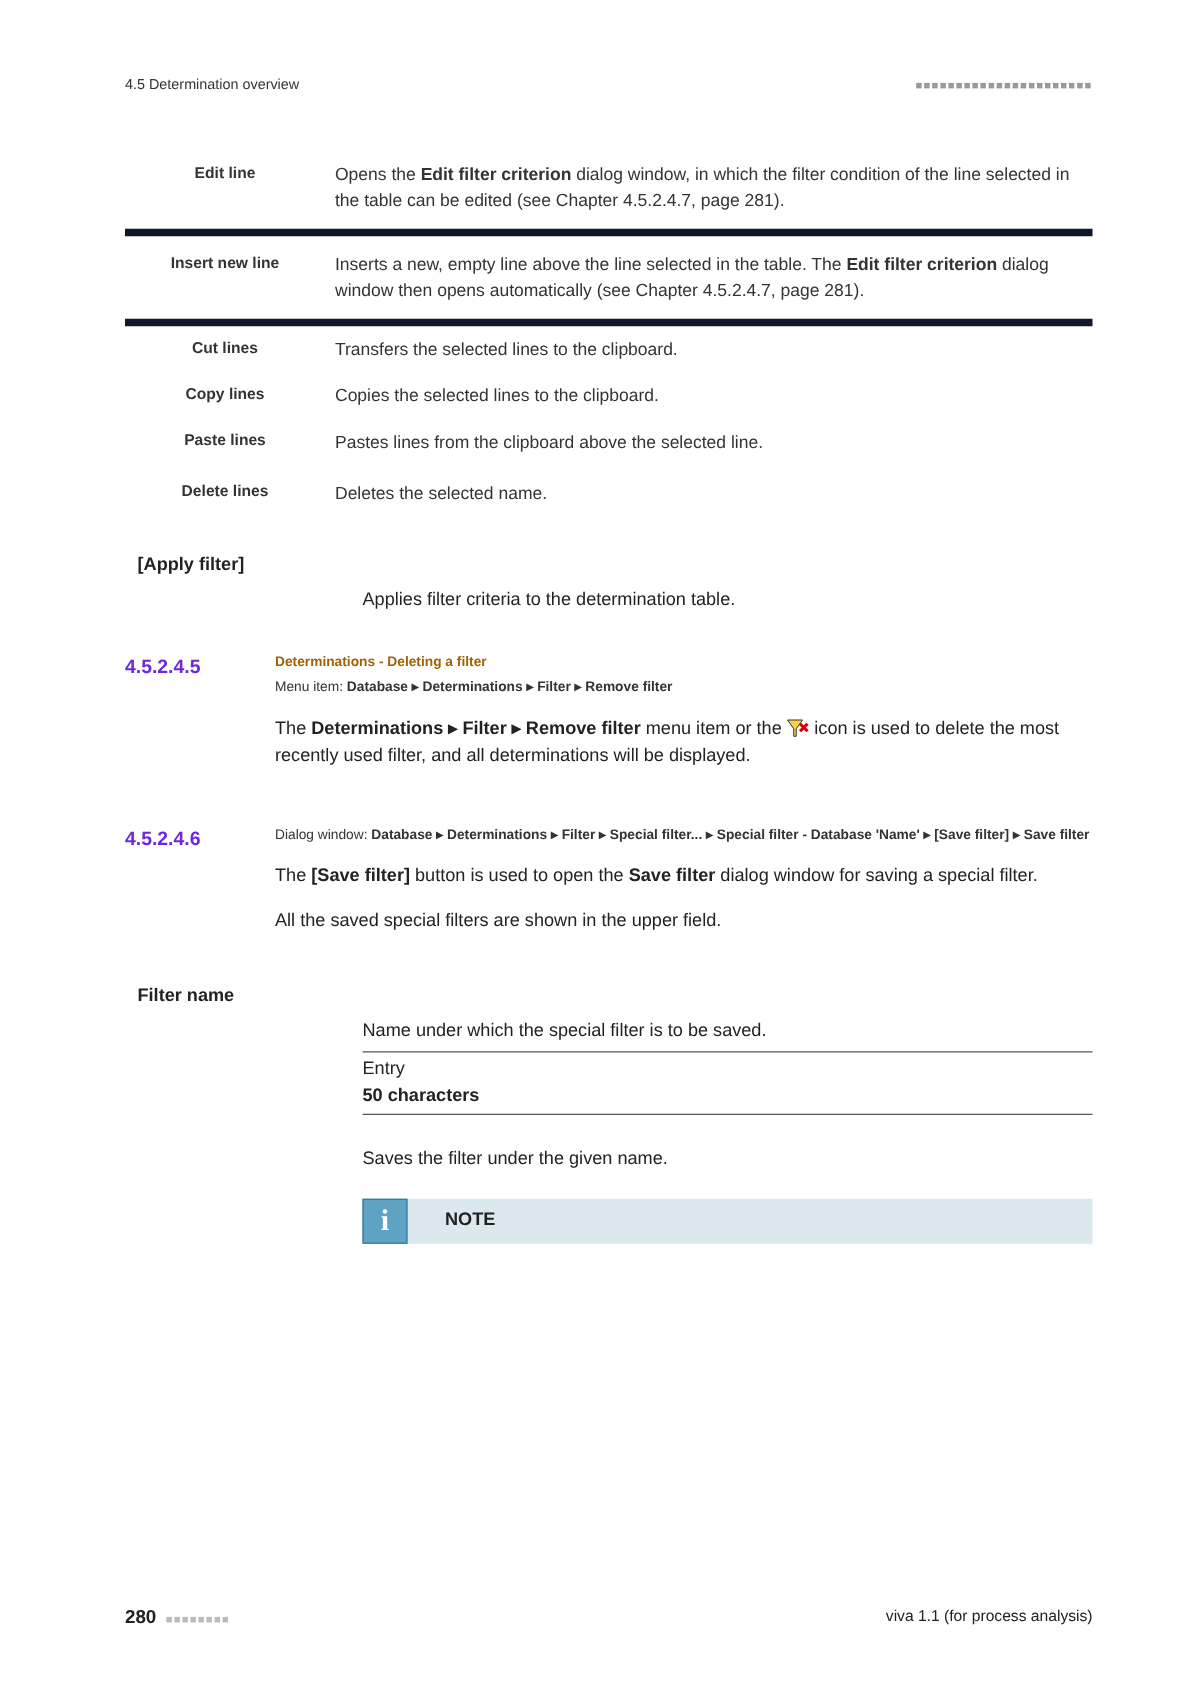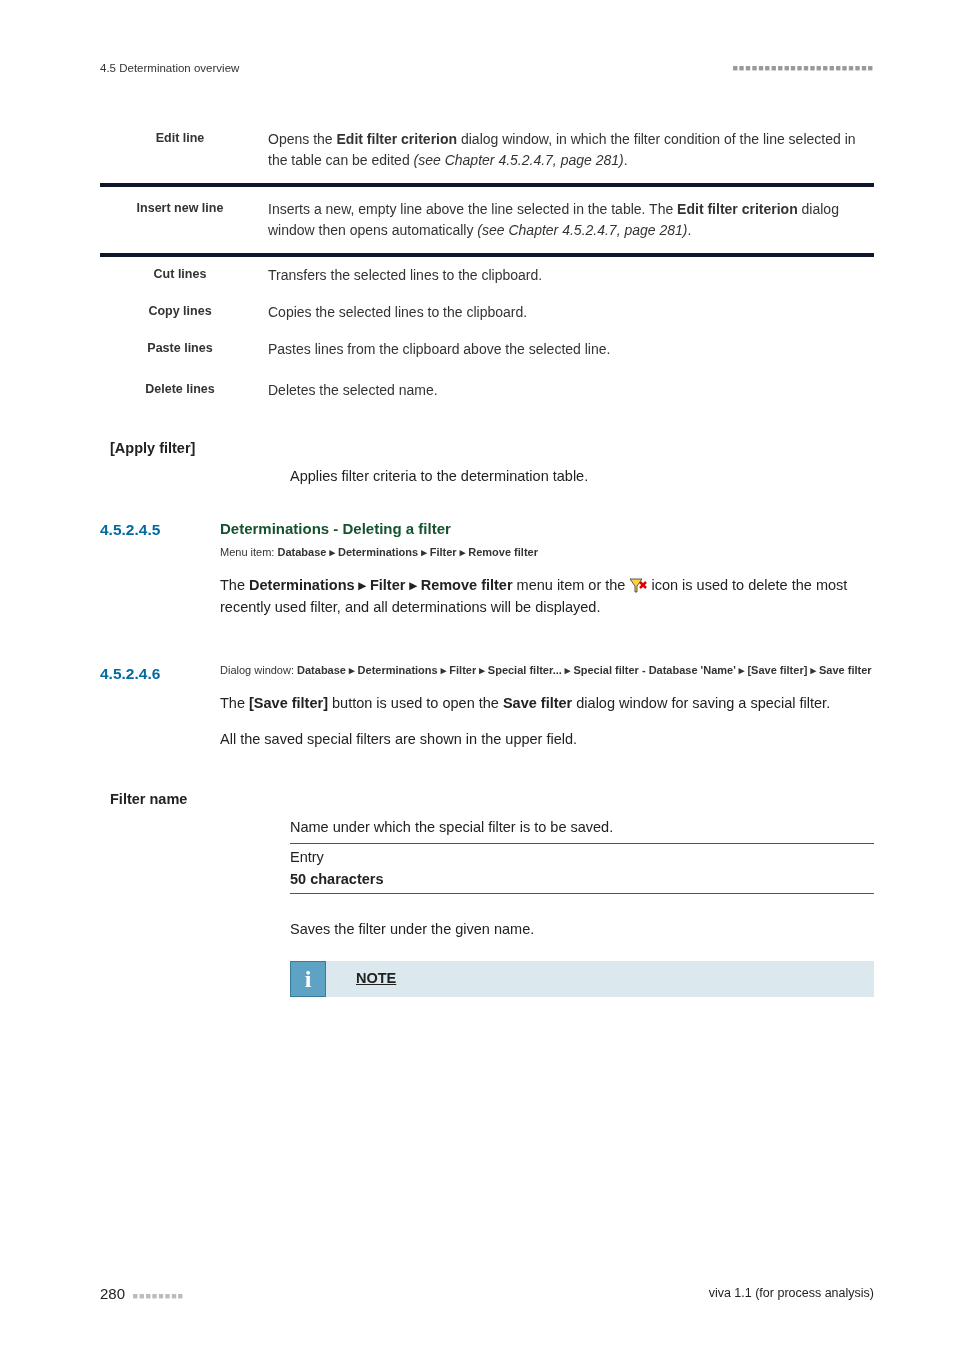--- a/index.html
+++ b/index.html
@@ -38,7 +38,7 @@
     color: #333;
   }
   .def-table td:last-child { font-size: 14px; color: #333; }
-  .def-table .group td { border-bottom: 4px solid #0f172a; }
+  .def-table .group td { border-bottom: 6px solid #0f172a; }
   .def-table .inner td { border-bottom: none; padding-top: 8px; padding-bottom: 8px; }
 
   .italic { font-style: italic; }

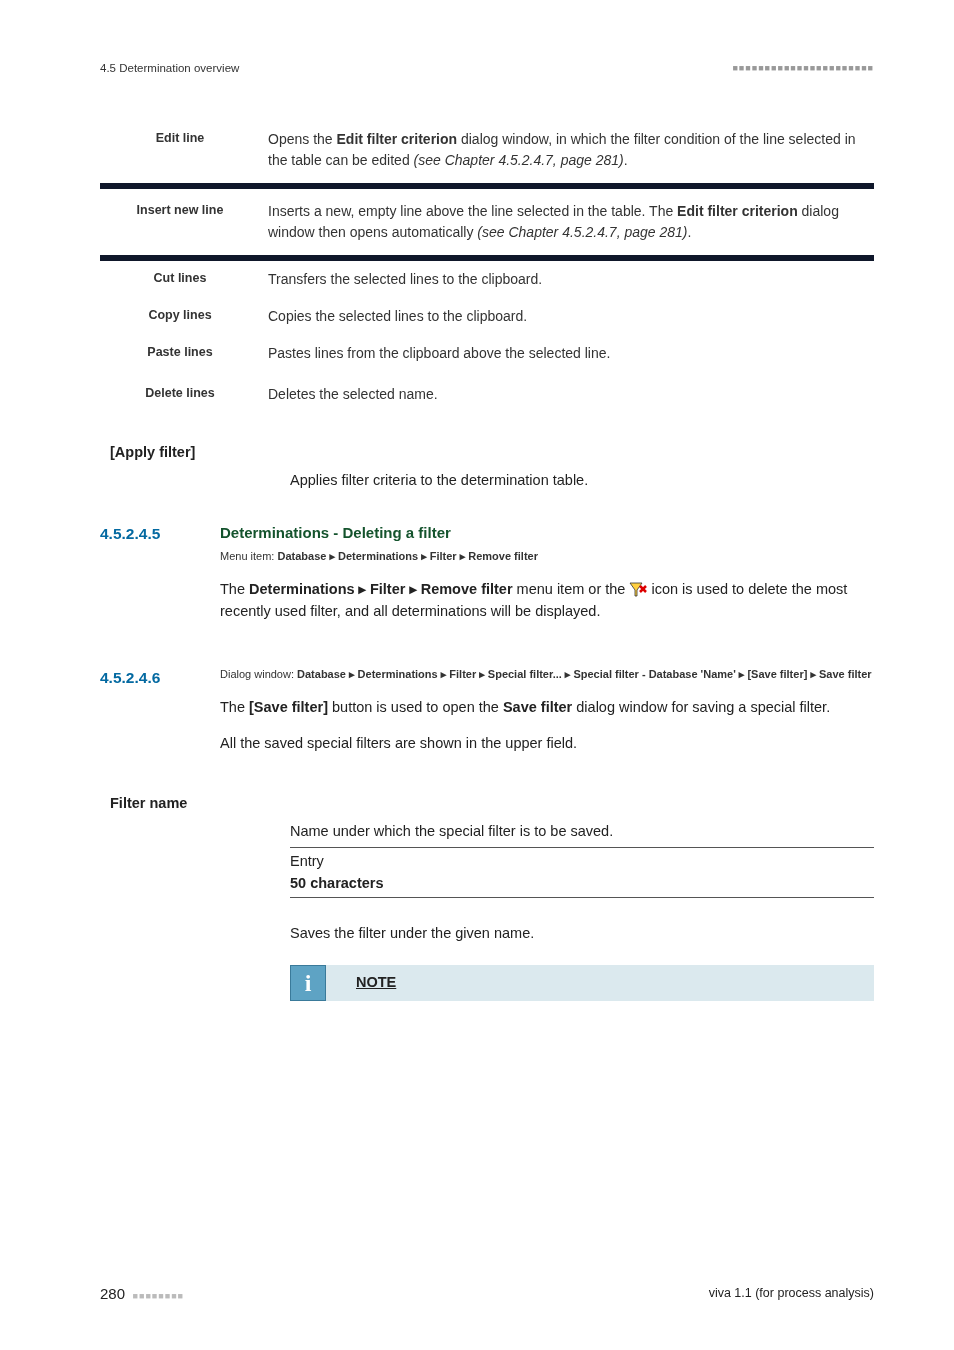--- a/index.html
+++ b/index.html
@@ -41,7 +41,7 @@
   .def-table .group td { border-bottom: 6px solid #0f172a; }
   .def-table .inner td { border-bottom: none; padding-top: 8px; padding-bottom: 8px; }
 
-  .italic { font-style: italic; }
+  .italic { }
 
   .term-block { margin-top: 25px; }
   .term-label { font-weight: bold; font-size: 14.5px; margin-left: 10px; }

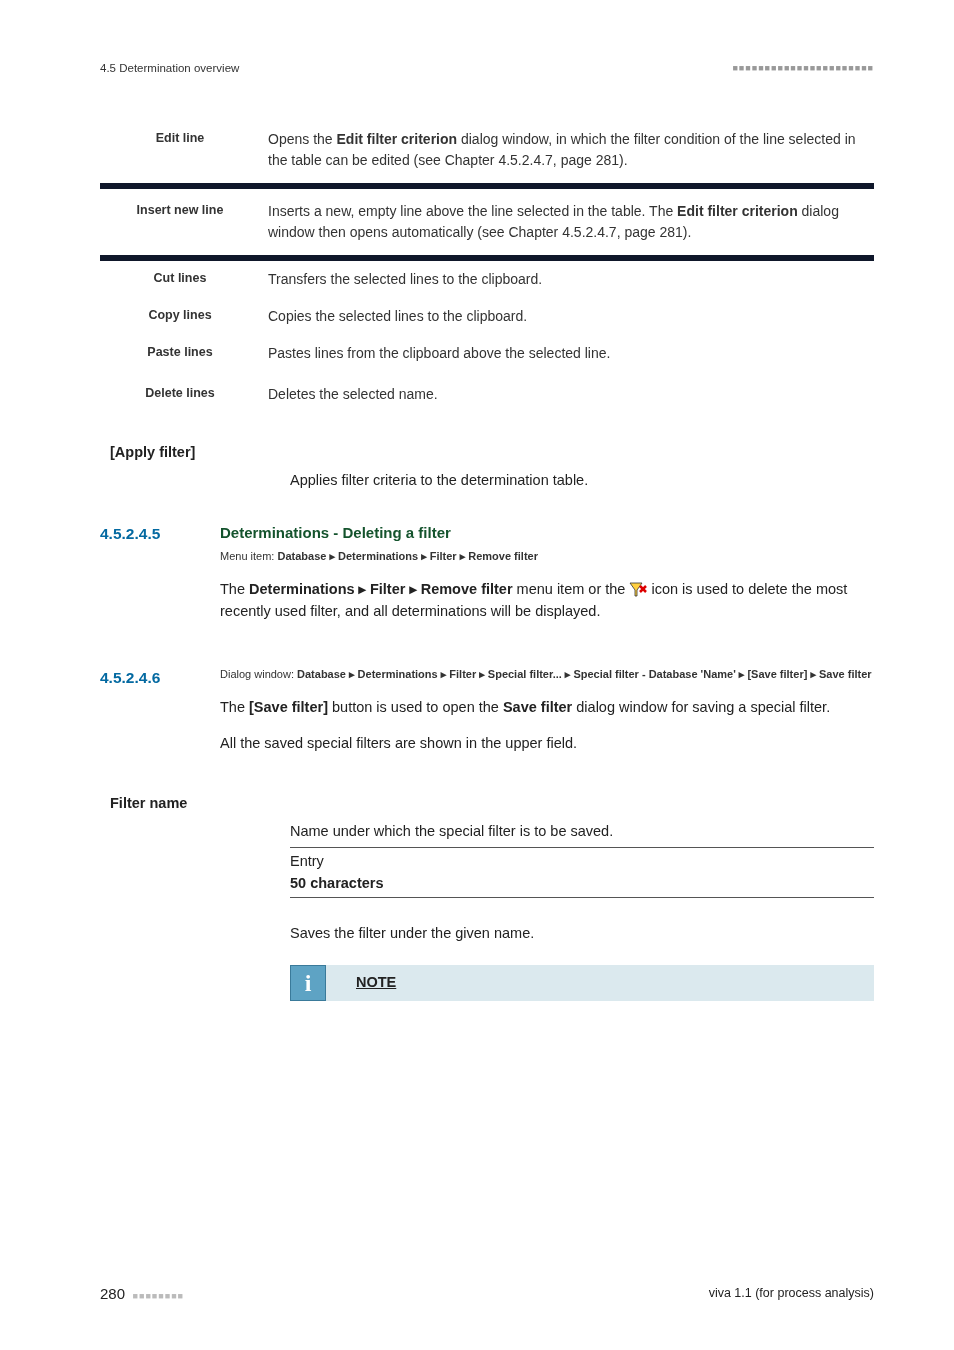--- a/index.html
+++ b/index.html
@@ -48,7 +48,7 @@
   .term-body { margin-left: 190px; margin-top: 6px; font-size: 14.5px; }
 
   .section { margin-top: 30px; display: flex; }
-  .sec-num { width: 120px; font-weight: bold; font-size: 15.5px; color: #0369a1; }
+  .sec-num { width: 120px; font-weight: bold; font-size: 15.5px; color: #6d28d9; }
   .sec-body { flex: 1; }
   .sec-title { font-weight: bold; font-size: 15px; color: #14532d; margin-bottom: 4px; }
   .sec-meta { font-size: 11px; color: #333; margin-bottom: 14px; }

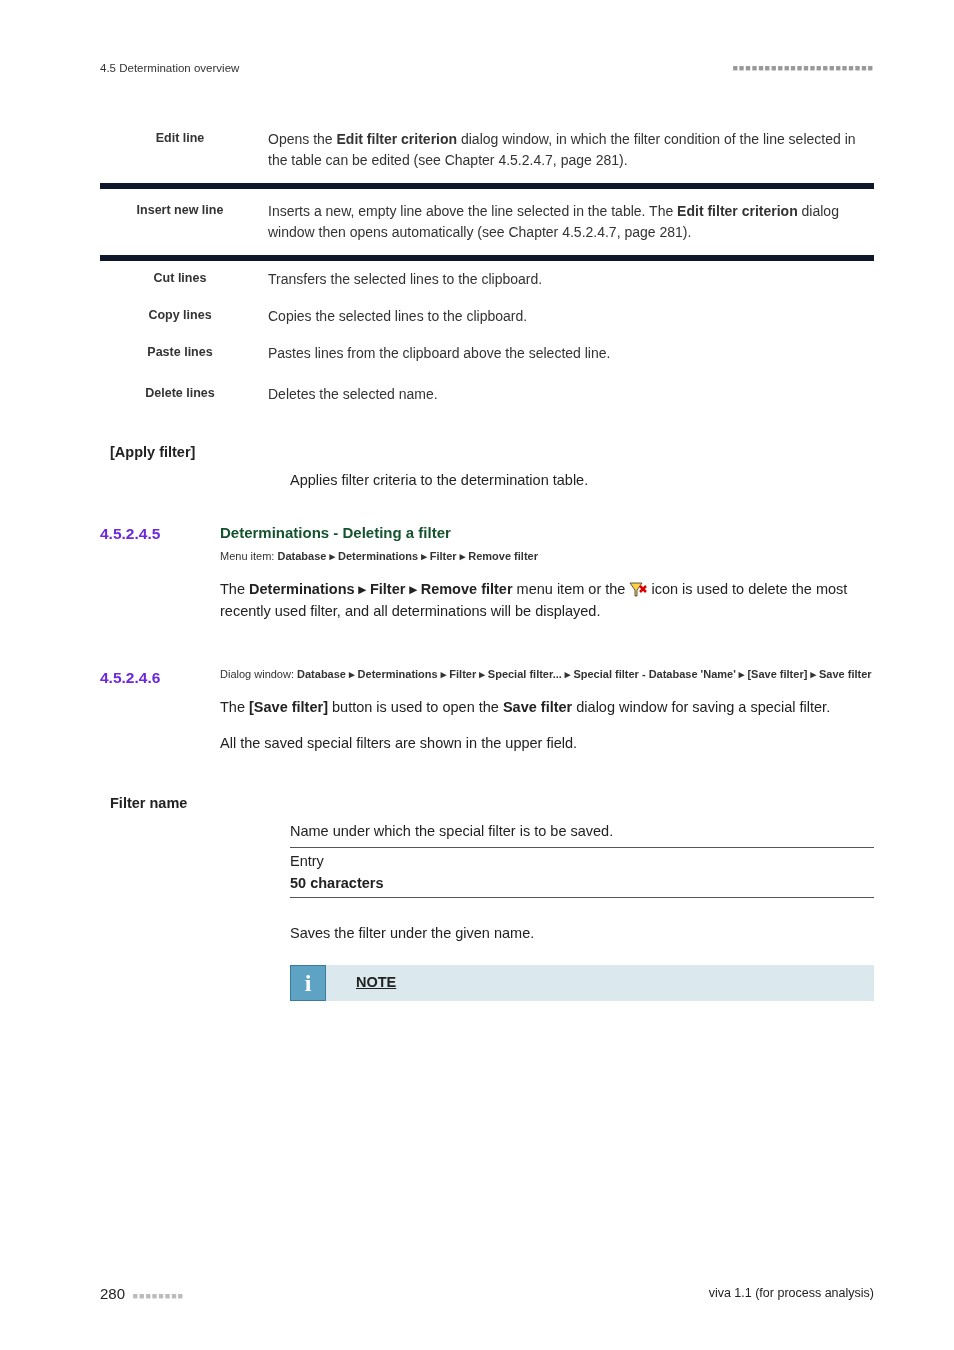--- a/index.html
+++ b/index.html
@@ -50,7 +50,7 @@
   .section { margin-top: 30px; display: flex; }
   .sec-num { width: 120px; font-weight: bold; font-size: 15.5px; color: #6d28d9; }
   .sec-body { flex: 1; }
-  .sec-title { font-weight: bold; font-size: 15px; color: #14532d; margin-bottom: 4px; }
+  .sec-title { font-weight: bold; font-size: 11px; color: #a16207; margin-bottom: 4px; }
   .sec-meta { font-size: 11px; color: #333; margin-bottom: 14px; }
   .sec-text { margin-bottom: 14px; font-size: 14.5px; }
 

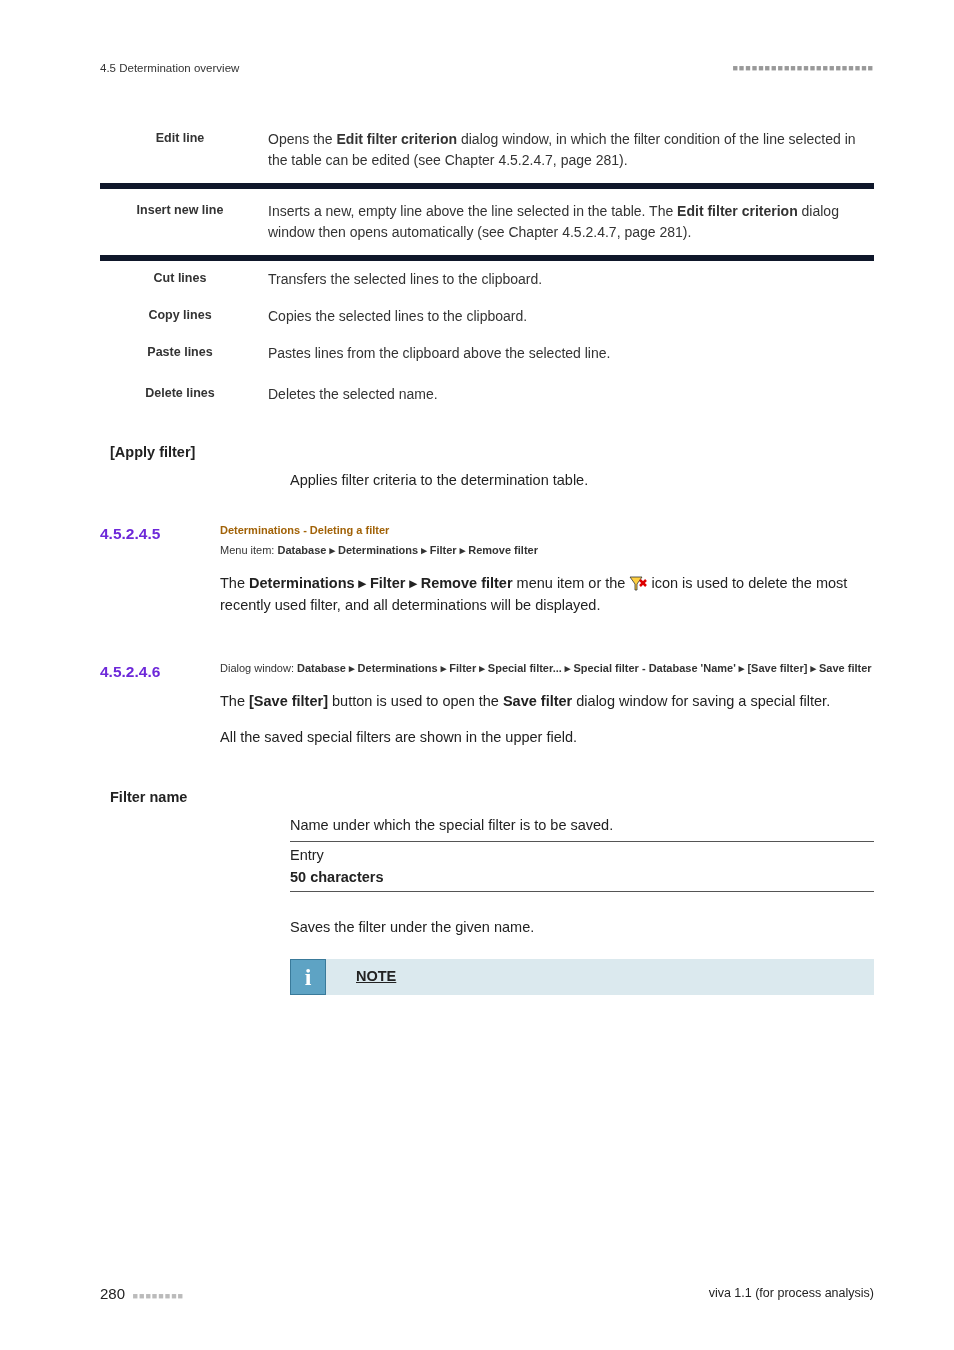--- a/index.html
+++ b/index.html
@@ -93,7 +93,7 @@
     font-size: 24px;
     border: 1px solid #3a7a9a;
   }
-  .note-label { font-weight: bold; margin-left: 30px; font-size: 14.5px; text-decoration: underline; }
+  .note-label { font-weight: bold; margin-left: 30px; font-size: 14.5px; }
   .note-body { margin-top: 18px; font-size: 14.5px; }
 
   .footer-row {

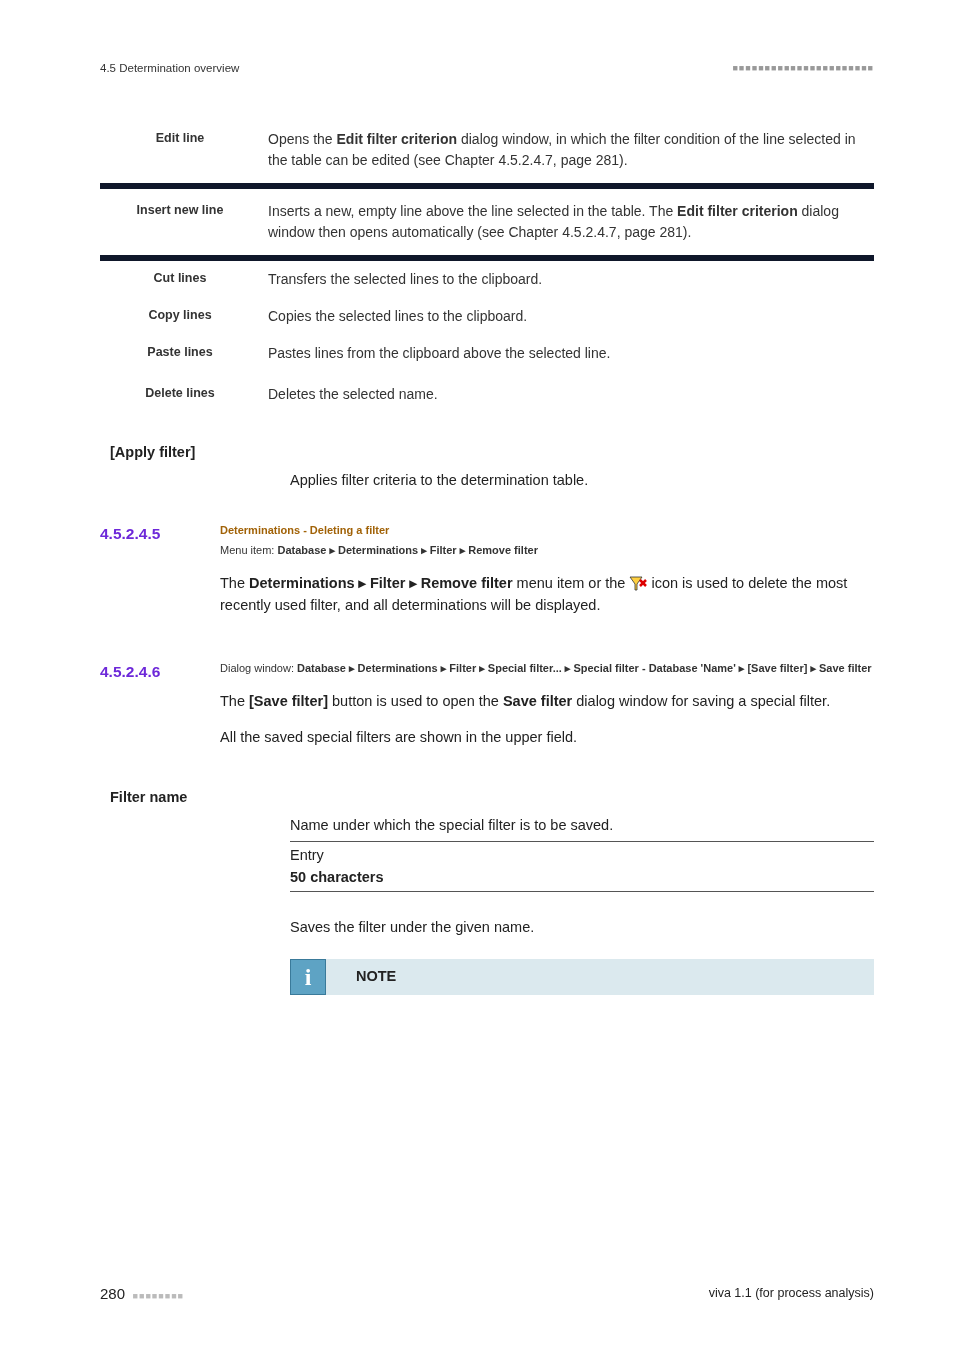--- a/index.html
+++ b/index.html
@@ -106,7 +106,7 @@
     font-size: 12.5px;
     align-items: center;
   }
-  .page-num { font-weight: normal; font-size: 15px; }
+  .page-num { font-weight: bold; font-size: 15px; }
   .page-dots { color: #bbb; letter-spacing: 1px; font-size: 9px; margin-left: 4px; }
 </style>
 </head>

